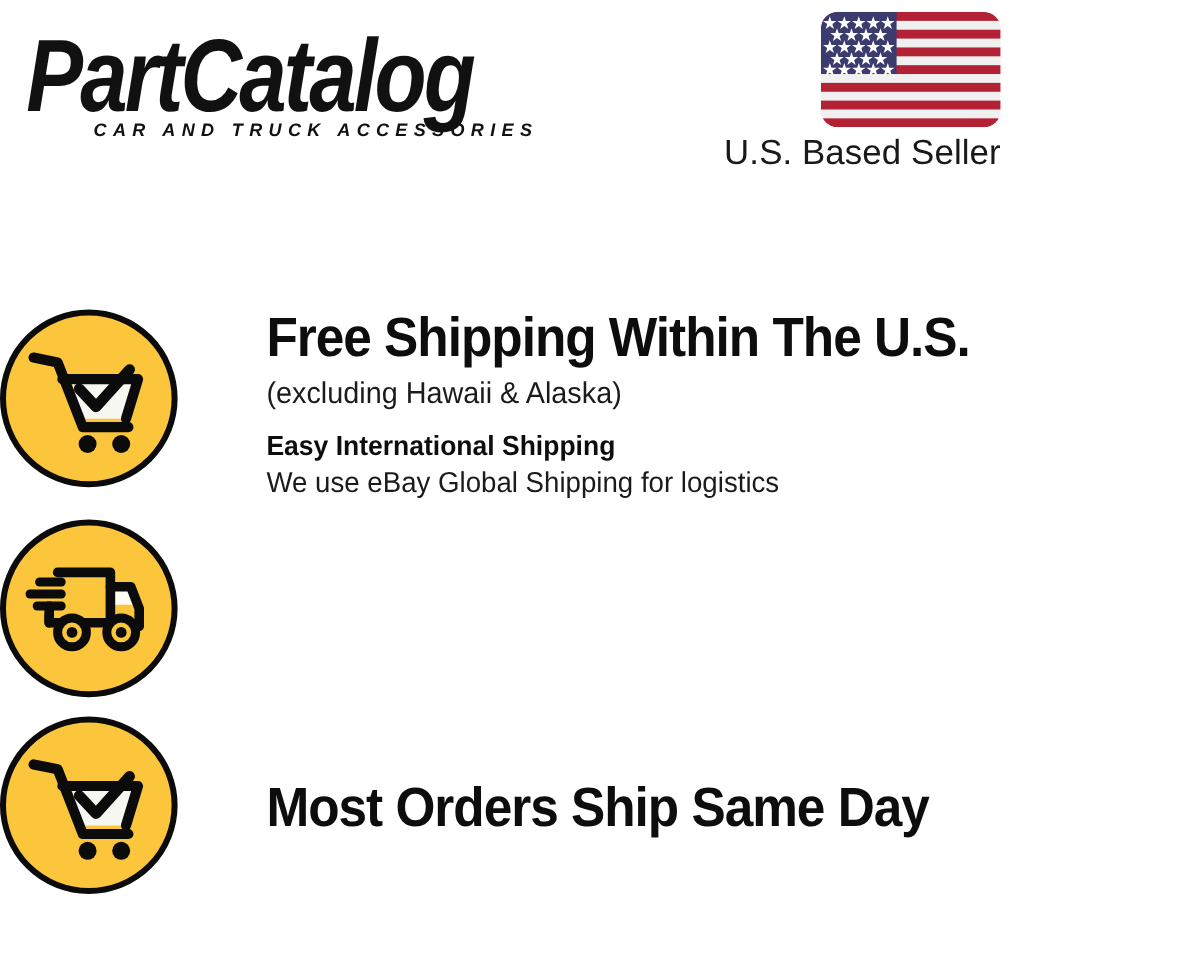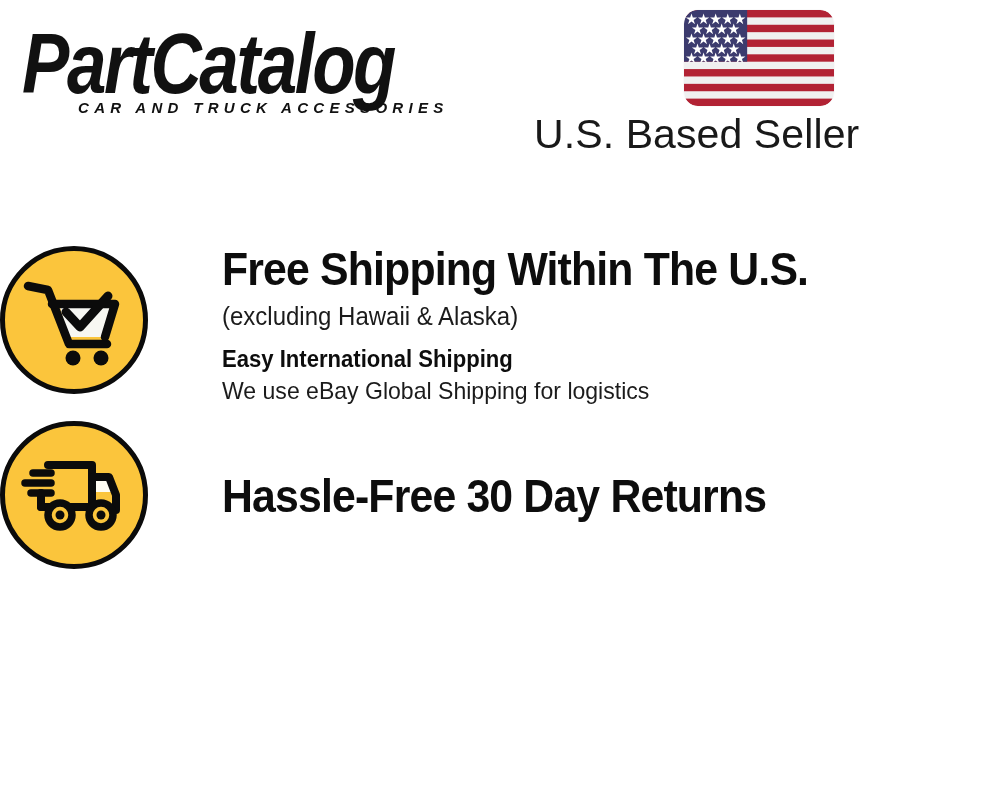--- a/index.html
+++ b/index.html
@@ -55,7 +55,7 @@
 
   .seller-label {
     margin-top: 7px;
-    font-size: 41px;
+    font-size: 29px;
     font-weight: 400;
     letter-spacing: 0.1px;
     color: #191919;

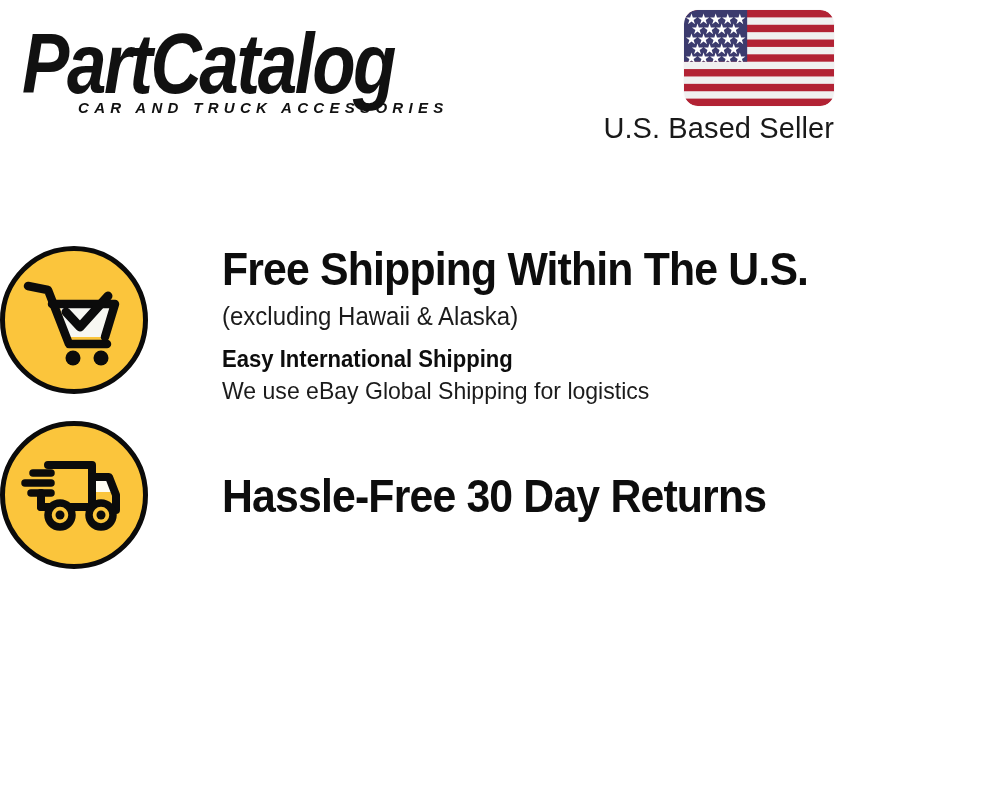--- a/index.html
+++ b/index.html
@@ -149,7 +149,7 @@
     align-self: center;
     padding-top: 2px;
   }
-  .feature--first { margin-top: 0; }
+  .feature--first { margin-top: 12px; }
   .feature--first .feature-text { padding-top: 0px; }
 </style>
 </head>

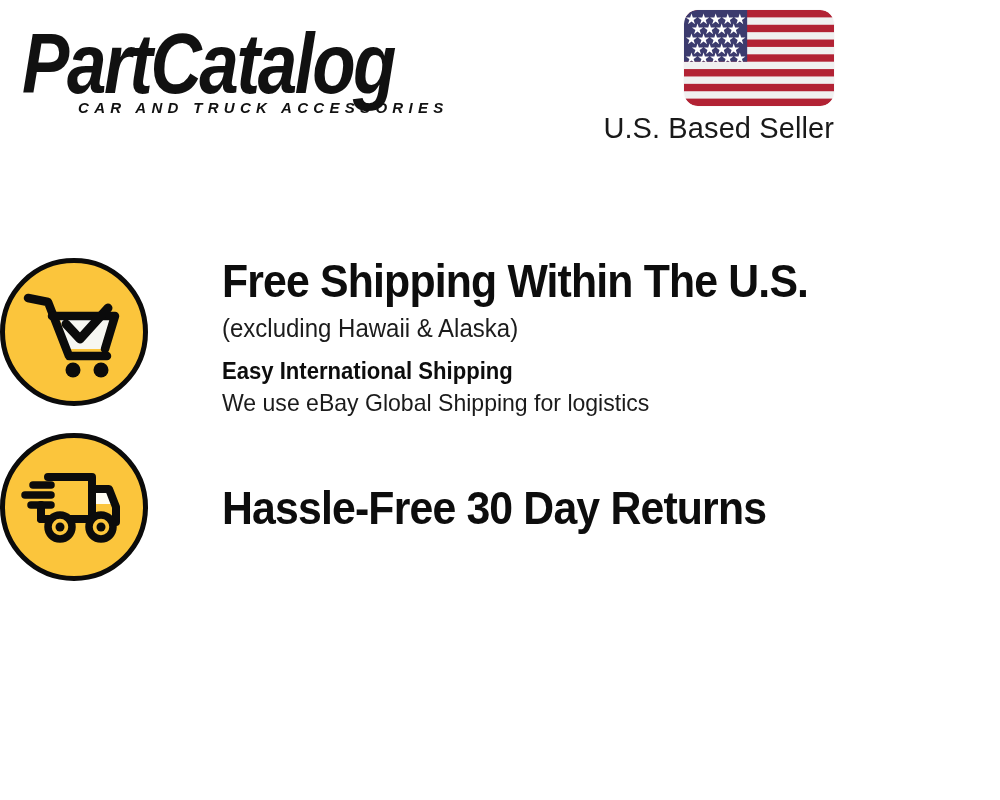--- a/index.html
+++ b/index.html
@@ -283,9 +283,6 @@
         </svg>
       </div>
     </div>
-    <div class="feature-text">
-      <div class="feature-title">Hassle-Free 30 Day Returns</div>
-    </div>
   </div>
 
 

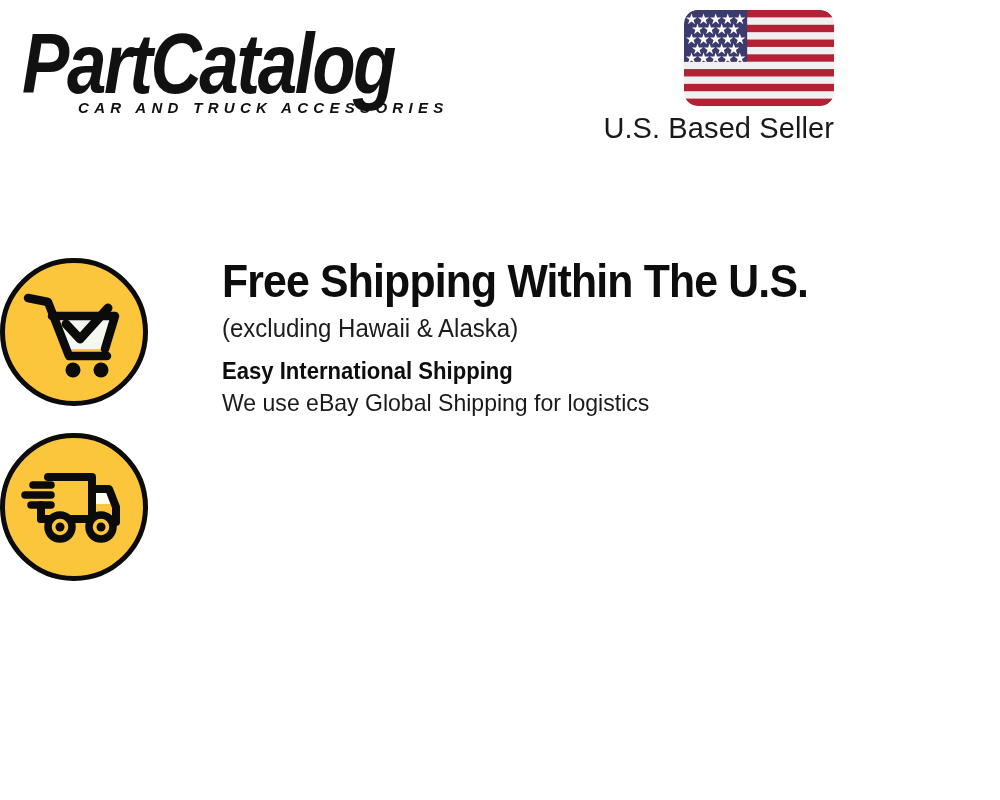--- a/index.html
+++ b/index.html
@@ -285,6 +285,25 @@
     </div>
   </div>
 
+  <div class="feature feature--centered">
+    <div class="badge">
+      <div class="badge-circle">
+        <svg width="104" height="92" viewBox="0 0 104 92" aria-hidden="true">
+          <polygon points="38,33 88,33 80,63 46,63" fill="#F7F7F2"></polygon>
+          <g fill="none" stroke="#0b0b0b" stroke-width="8.5" stroke-linecap="round" stroke-linejoin="round">
+            <path d="M6,12 L26,16 L47,70 L85,70"></path>
+            <path d="M30,30 L93,30 L83,63"></path>
+          </g>
+          <path d="M44,38 L58,53 L86,22" fill="none" stroke="#0b0b0b" stroke-width="9" stroke-linecap="round" stroke-linejoin="round"></path>
+          <circle cx="51" cy="84" r="7.5" fill="#0b0b0b"></circle>
+          <circle cx="79" cy="84" r="7.5" fill="#0b0b0b"></circle>
+        </svg>
+      </div>
+    </div>
+    <div class="feature-text">
+      <div class="feature-title">Most Orders Ship Same Day</div>
+    </div>
+  </div>
 
 </div>
 

